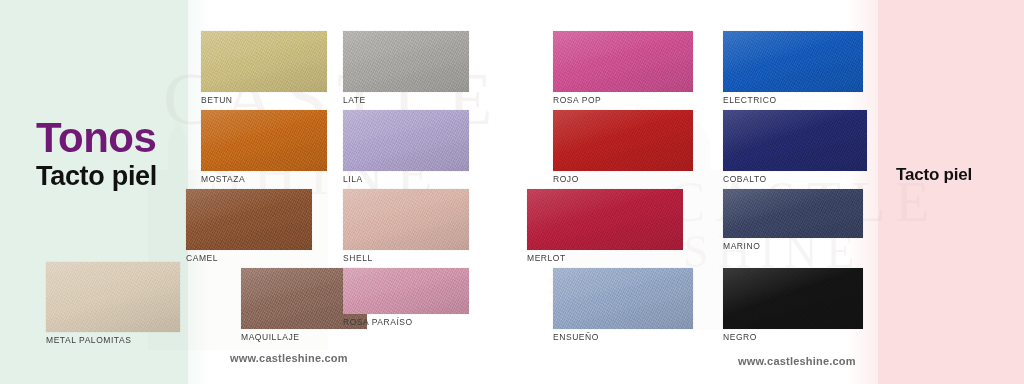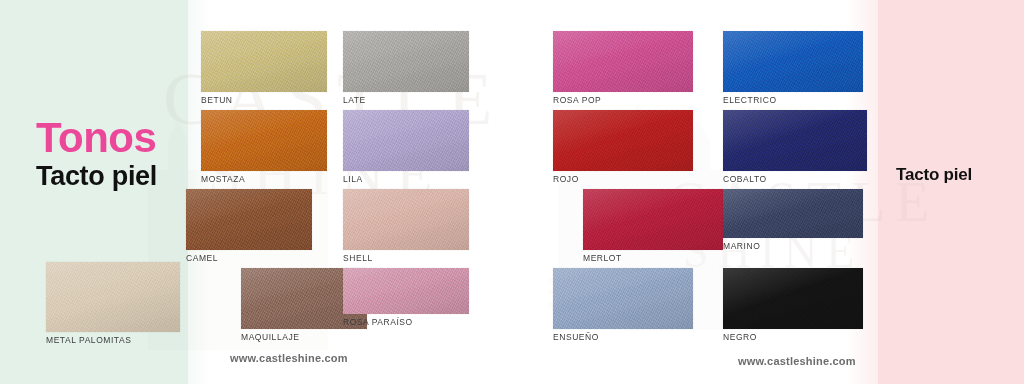--- a/index.html
+++ b/index.html
@@ -57,7 +57,7 @@
   #headline{position:absolute;left:36px;top:118px;width:165px;}
   #title-tonos{
     font-size:42px;font-weight:bold;line-height:.96;
-    color:#ec4899;margin:0;letter-spacing:-.5px;
+    color:#701a75;margin:0;letter-spacing:-.5px;
   }
   #title-tacto{
     font-size:27px;font-weight:bold;line-height:1.05;

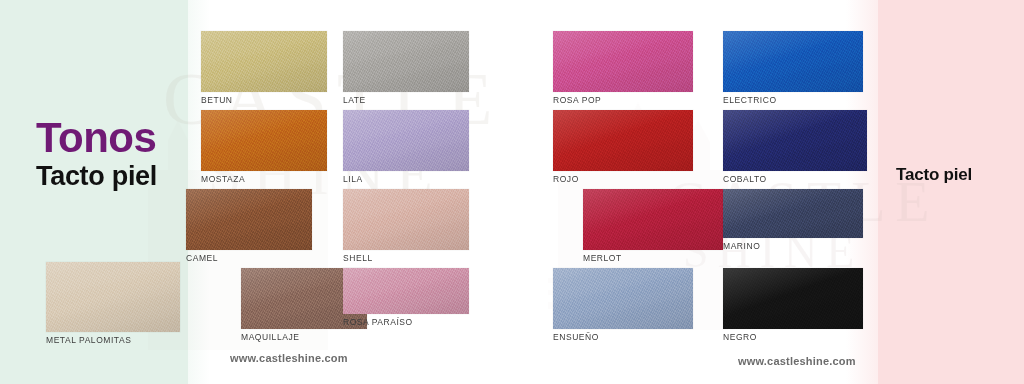--- a/index.html
+++ b/index.html
@@ -235,7 +235,7 @@
         </div>
         <div class="swatch-label">COBALTO</div>
       </div>
-      <div class="swatch-wrap" style="left: 583px; top: 189px; width: 140px; height: 61px;">
+      <div class="swatch-wrap" style="left: 527px; top: 189px; width: 156px; height: 61px;">
         <div class="chip" style="background: rgb(180, 31, 60);">
           <div class="grain"></div>
           <div class="sheen"></div>

